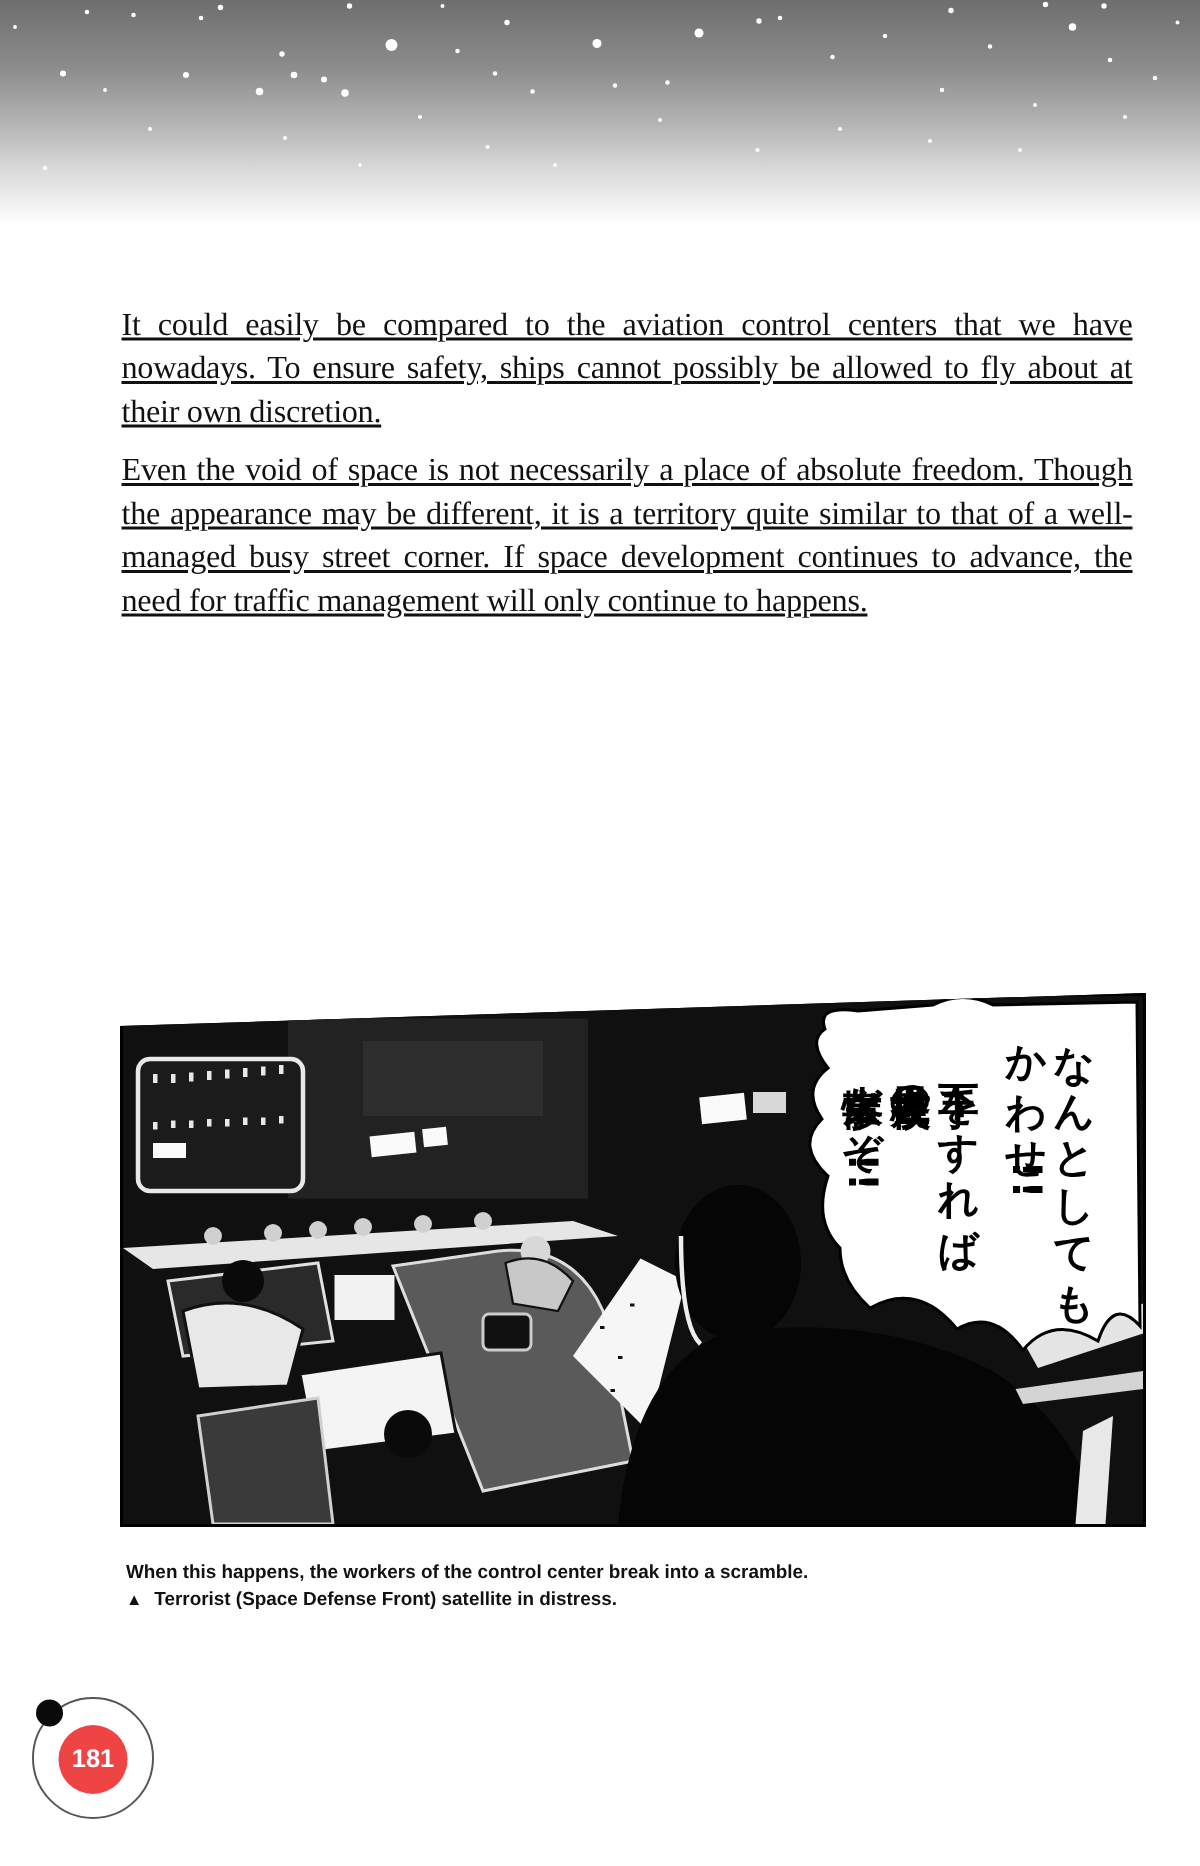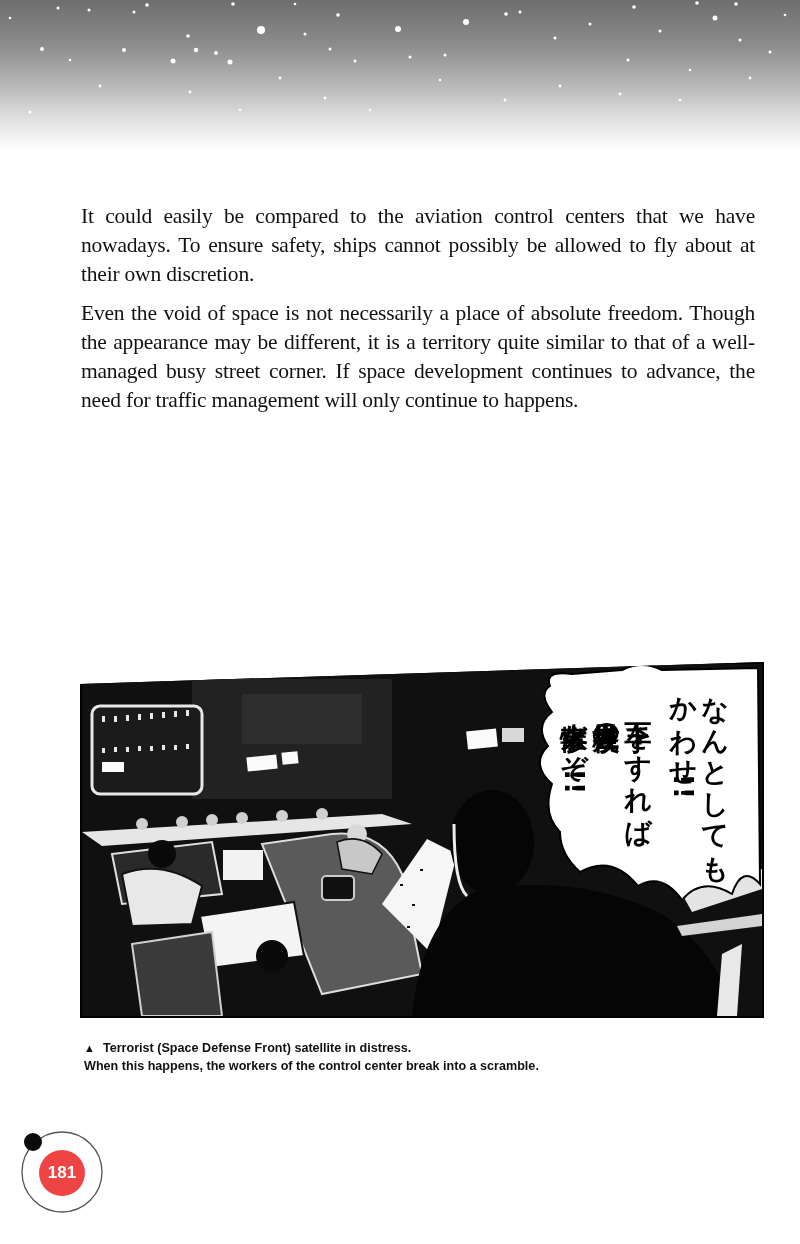--- a/index.html
+++ b/index.html
@@ -18,6 +18,7 @@
     position: absolute; left: 81px; top: 202px; width: 674px;
     font-size: 21.5px; line-height: 29px; text-align: justify;
     letter-spacing: -0.2px;
+    text-decoration: underline;
   }
   .body-text p { margin: 0 0 10px 0; }
   .panel {

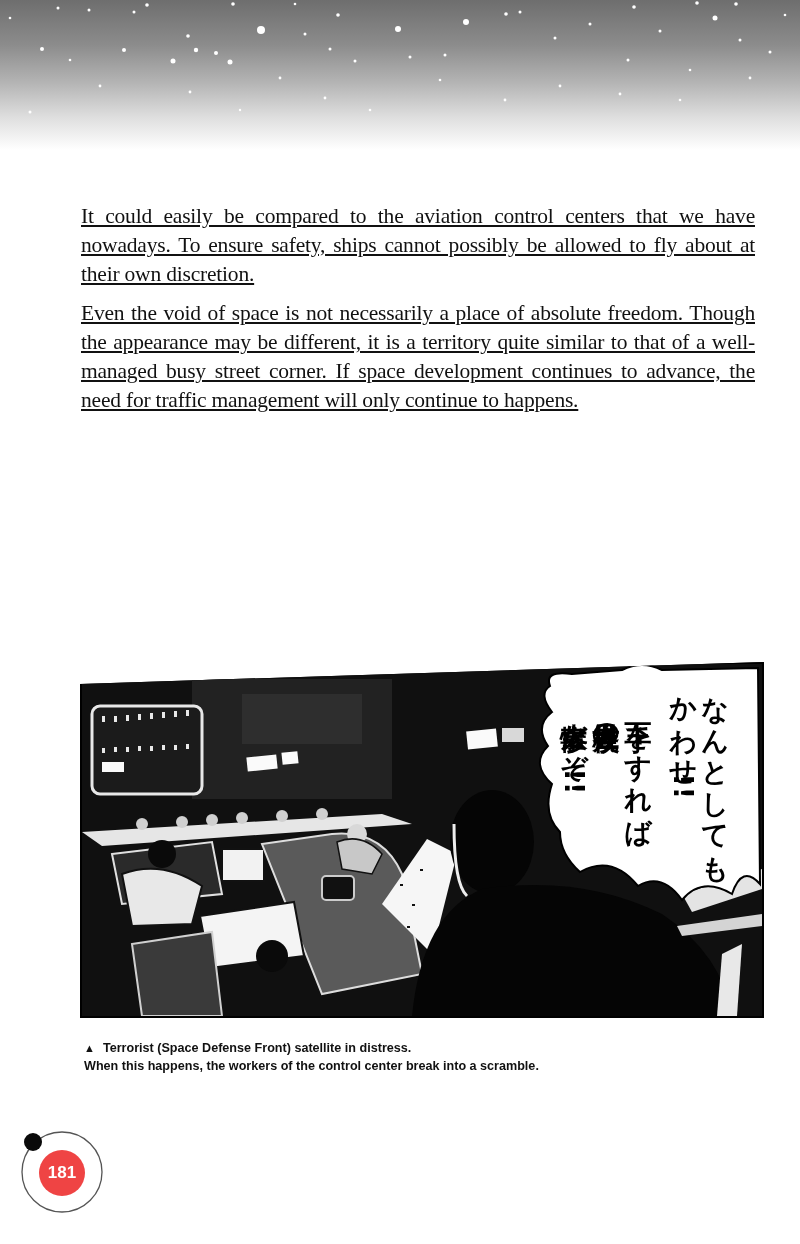--- a/index.html
+++ b/index.html
@@ -194,10 +194,10 @@
 </div>
 
 <div class="caption">
+  <div>When this happens, the workers of the control center break into a scramble.</div>
   <div>
     <span class="tri">▲</span><span>Terrorist (Space Defense Front) satellite in distress.</span>
   </div>
-  <div>When this happens, the workers of the control center break into a scramble.</div>
 </div>
 
 <svg class="page-emblem" width="90" height="90" viewBox="0 0 90 90">

